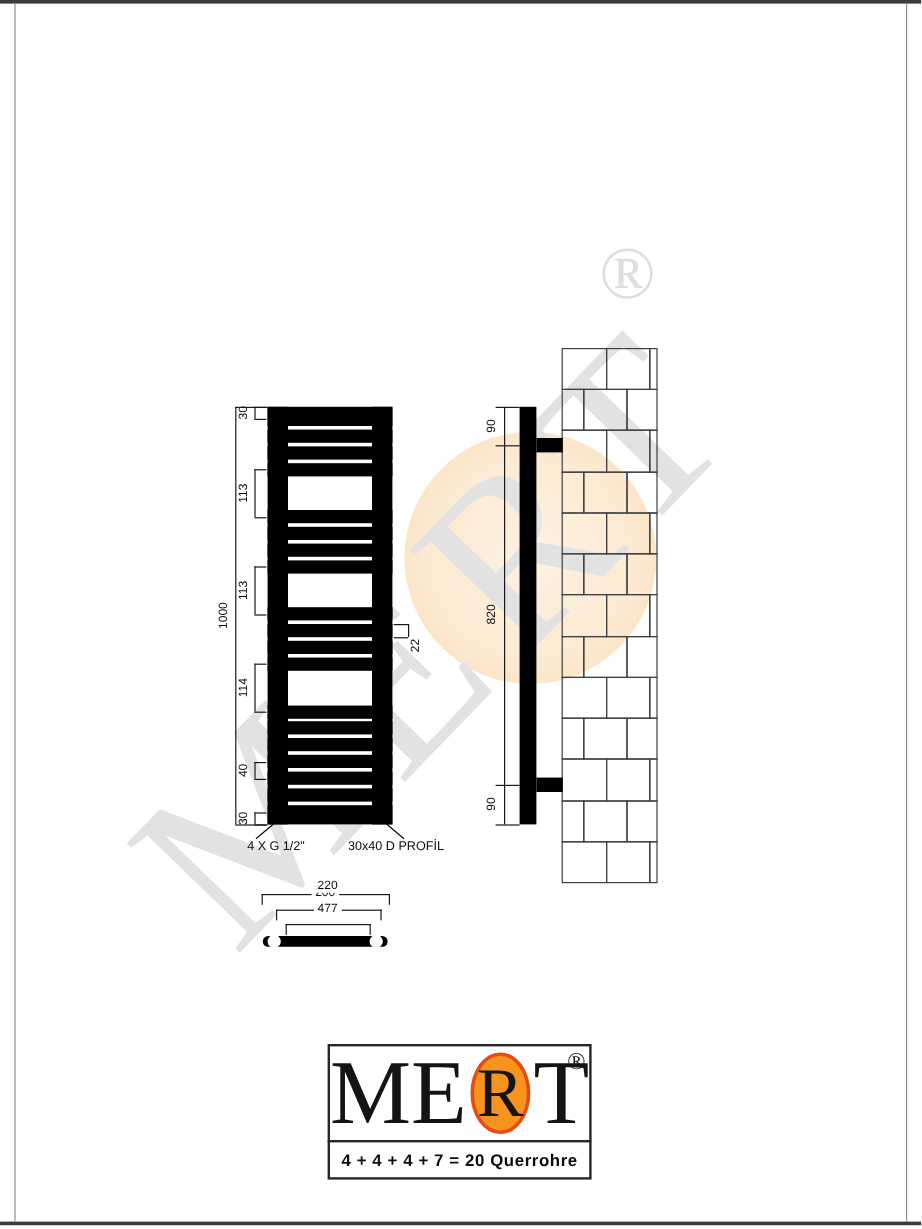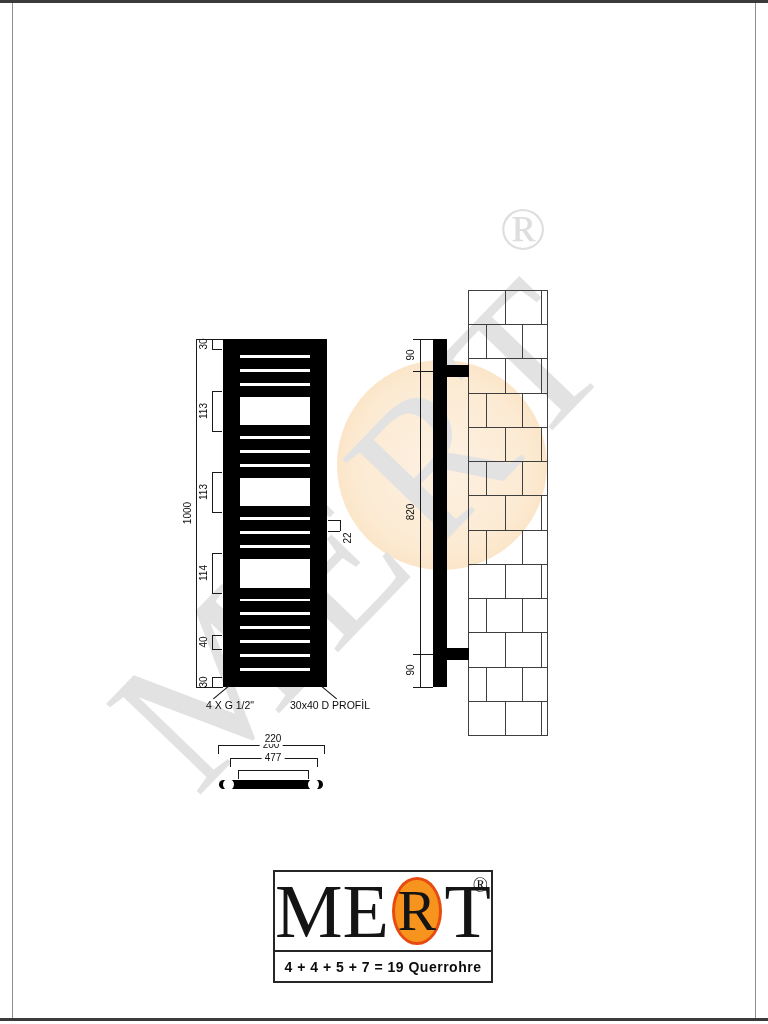--- a/index.html
+++ b/index.html
@@ -231,7 +231,7 @@
     <span class="logo-letter">T</span>
     <span id="logo-reg">®</span>
   </div>
-  <div id="formula-box">4 + 4 + 5 + 7 = 19 Querrohre</div>
+  <div id="formula-box">4 + 4 + 4 + 7 = 20 Querrohre</div>
 
 </div>
 

